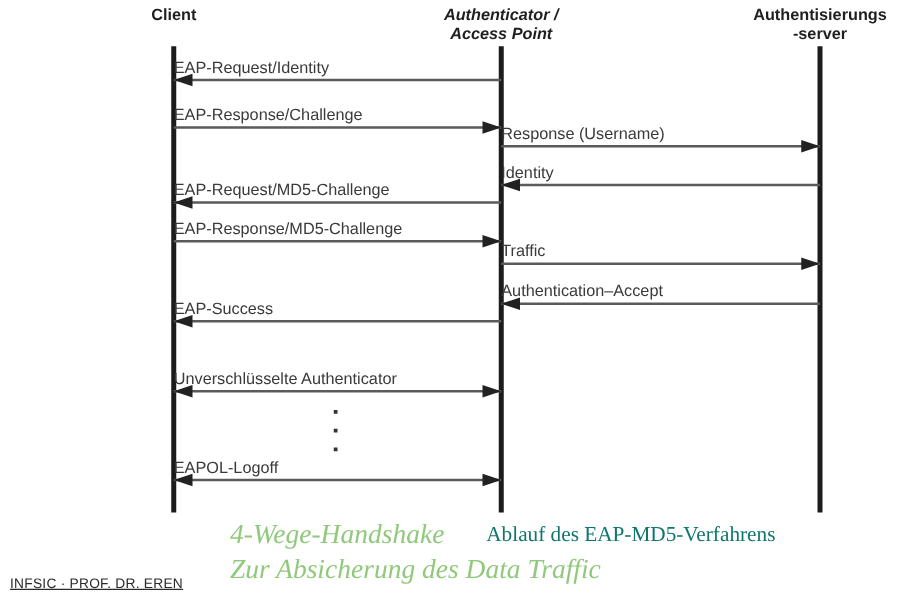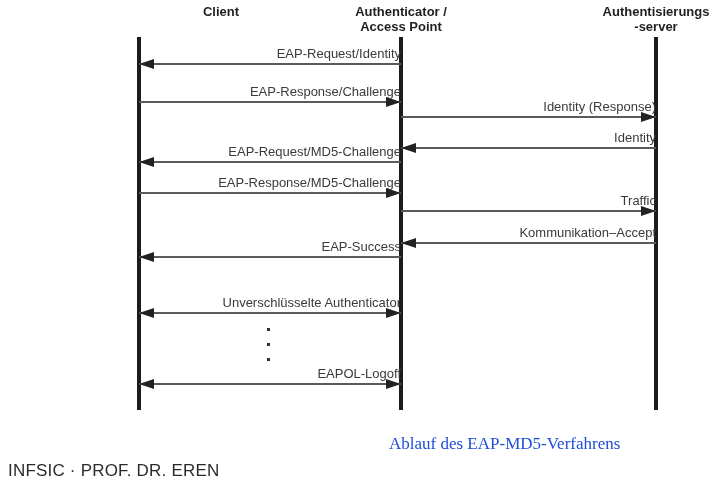--- a/index.html
+++ b/index.html
@@ -98,7 +98,7 @@
 
 <div class="page">
   <div id="diagram">
-      <div class="actor-label" style="left: 39px; text-align: right;">Client</div>
+      <div class="actor-label" style="left: 39px;">Client</div>
       <div class="lifeline" style="left: 137px; top: 37px; height: 373px;"></div>
       <div class="actor-label" style="left: 301px;">Authenticator /
 Access Point</div>

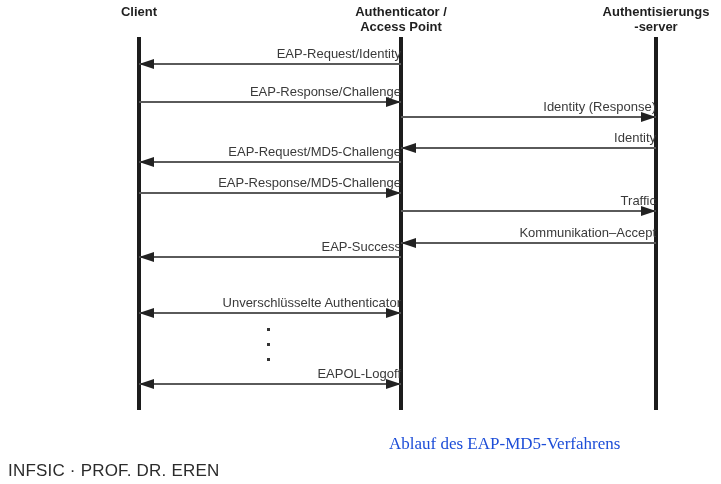--- a/index.html
+++ b/index.html
@@ -100,7 +100,7 @@
   <div id="diagram">
       <div class="actor-label" style="left: 39px;">Client</div>
       <div class="lifeline" style="left: 137px; top: 37px; height: 373px;"></div>
-      <div class="actor-label" style="left: 301px;">Authenticator /
+      <div class="actor-label" style="left: 301px; font-style: italic;">Authenticator /
 Access Point</div>
       <div class="lifeline" style="left: 399px; top: 37px; height: 373px;"></div>
       <div class="actor-label" style="left: 556px;">Authentisierungs

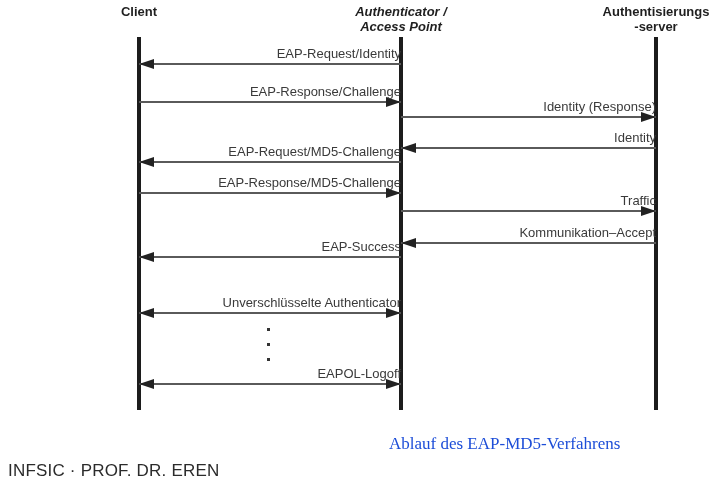--- a/index.html
+++ b/index.html
@@ -41,7 +41,7 @@
     position: absolute;
     left: 0; right: 0;
     bottom: 3px;
-    text-align: right;
+    text-align: left;
     font-size: 13px;
     color: #3a3a3a;
     white-space: nowrap;

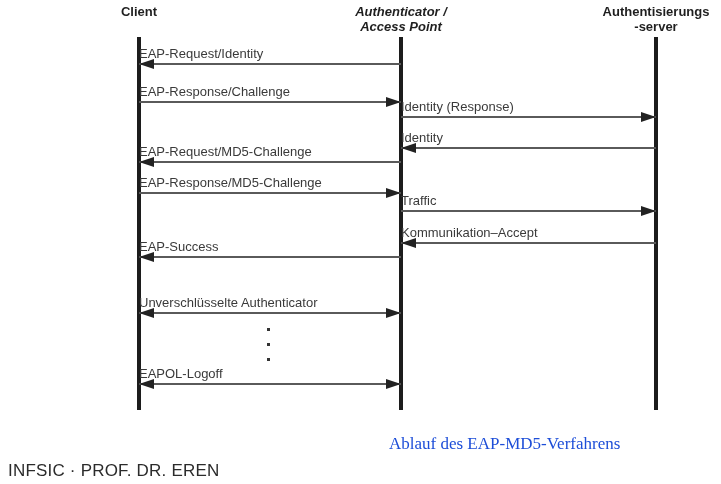--- a/index.html
+++ b/index.html
@@ -119,7 +119,7 @@
       <div class="msg" style="left: 401px; top: 117px; width: 255px;">
         <div class="msg-line"></div>
         <div class="arrow-right"></div>
-        <div class="msg-label">Identity (Response)</div>
+        <div class="msg-label">Response (Username)</div>
       </div>
       <div class="msg" style="left: 401px; top: 148px; width: 255px;">
         <div class="msg-line"></div>

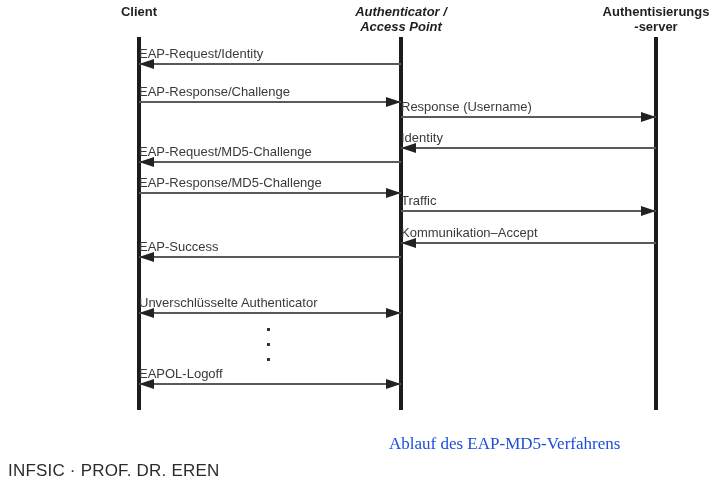--- a/index.html
+++ b/index.html
@@ -144,7 +144,7 @@
       <div class="msg" style="left: 401px; top: 243px; width: 255px;">
         <div class="msg-line"></div>
         <div class="arrow-left"></div>
-        <div class="msg-label">Kommunikation–Accept</div>
+        <div class="msg-label">Authentication–Accept</div>
       </div>
       <div class="msg" style="left: 139px; top: 257px; width: 262px;">
         <div class="msg-line"></div>

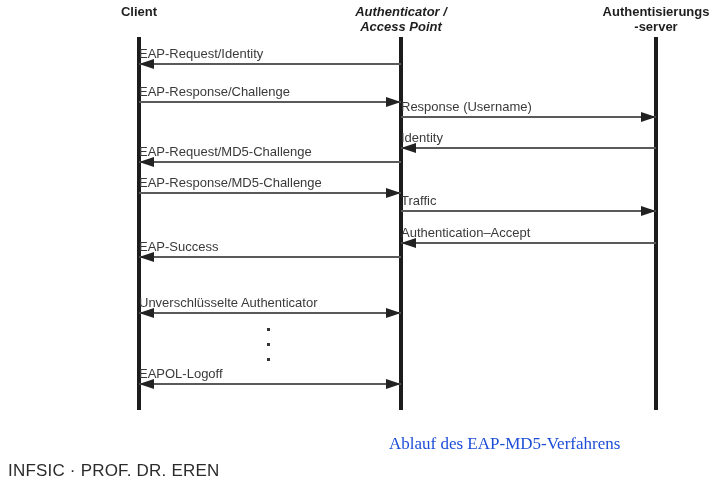--- a/index.html
+++ b/index.html
@@ -169,6 +169,7 @@
     </div>
 
   <div class="handshake-note" style="color: rgb(144, 201, 124);">
+    <div>4-Wege-Handshake</div>
   </div>
 
   <div class="figure-caption">Ablauf des EAP-MD5-Verfahrens</div>

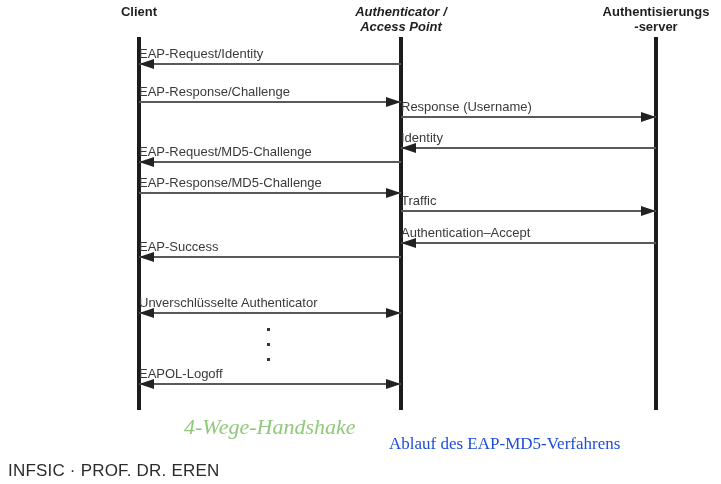--- a/index.html
+++ b/index.html
@@ -79,9 +79,8 @@
     top: 418px;
     font-family: "Liberation Serif", serif;
     font-size: 17px;
-    color: #1d4ed8;
+    color: #0f766e;
     white-space: nowrap;
-    margin-top: 16px;
   }
   .footer-credit {
     position: absolute;

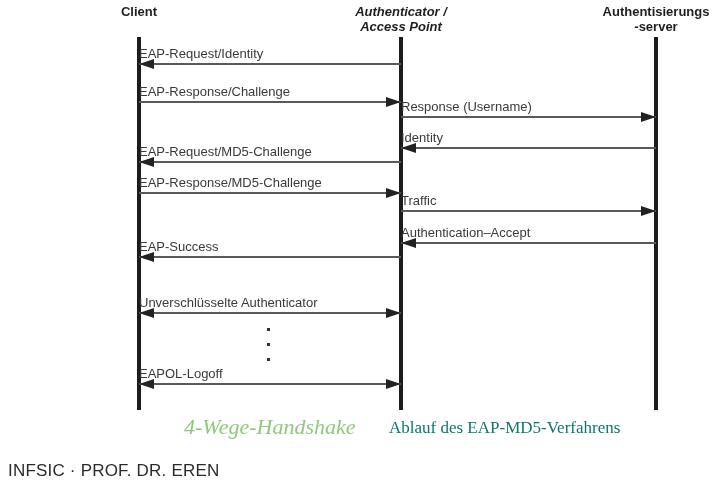--- a/index.html
+++ b/index.html
@@ -86,10 +86,11 @@
     position: absolute;
     left: 8px;
     top: 461px;
-    font-size: 17px;
+    font-size: 11px;
     letter-spacing: 0.2px;
     color: #2b2b2b;
     white-space: nowrap;
+    text-decoration: underline;
   }
 </style>
 </head>

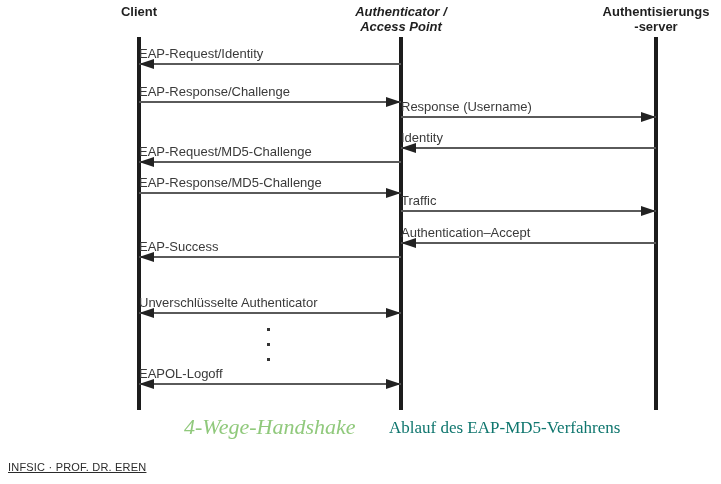--- a/index.html
+++ b/index.html
@@ -170,6 +170,7 @@
 
   <div class="handshake-note" style="color: rgb(144, 201, 124);">
     <div>4-Wege-Handshake</div>
+    <div>Zur Absicherung des Data Traffic</div>
   </div>
 
   <div class="figure-caption">Ablauf des EAP-MD5-Verfahrens</div>

